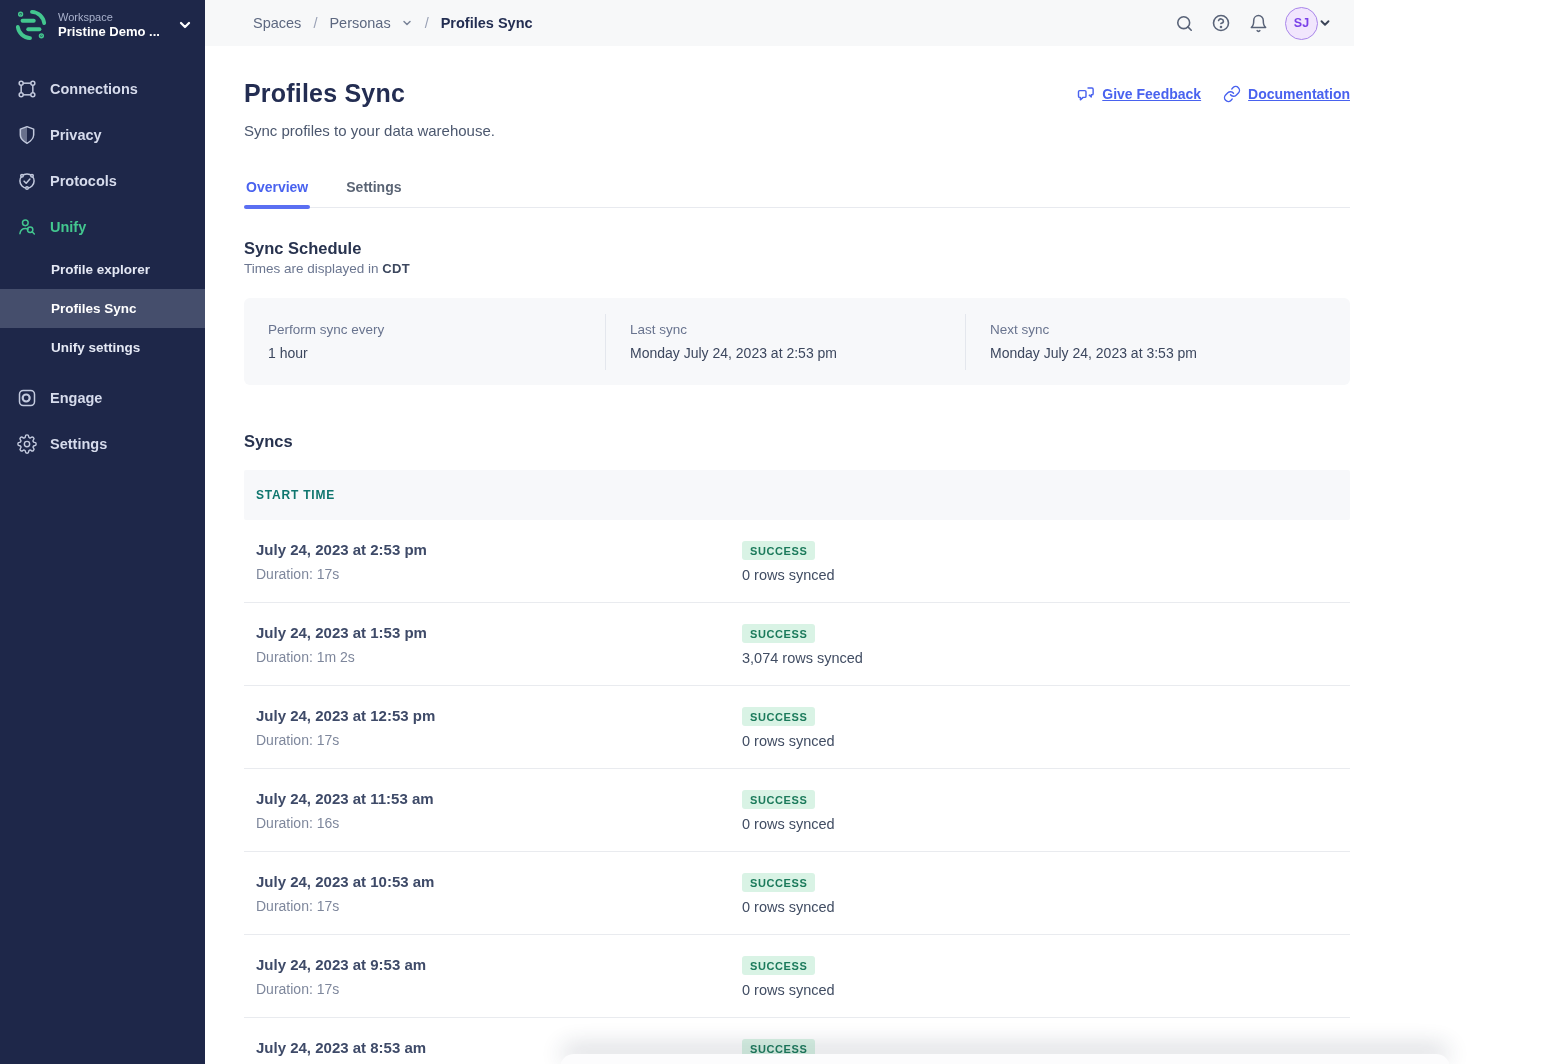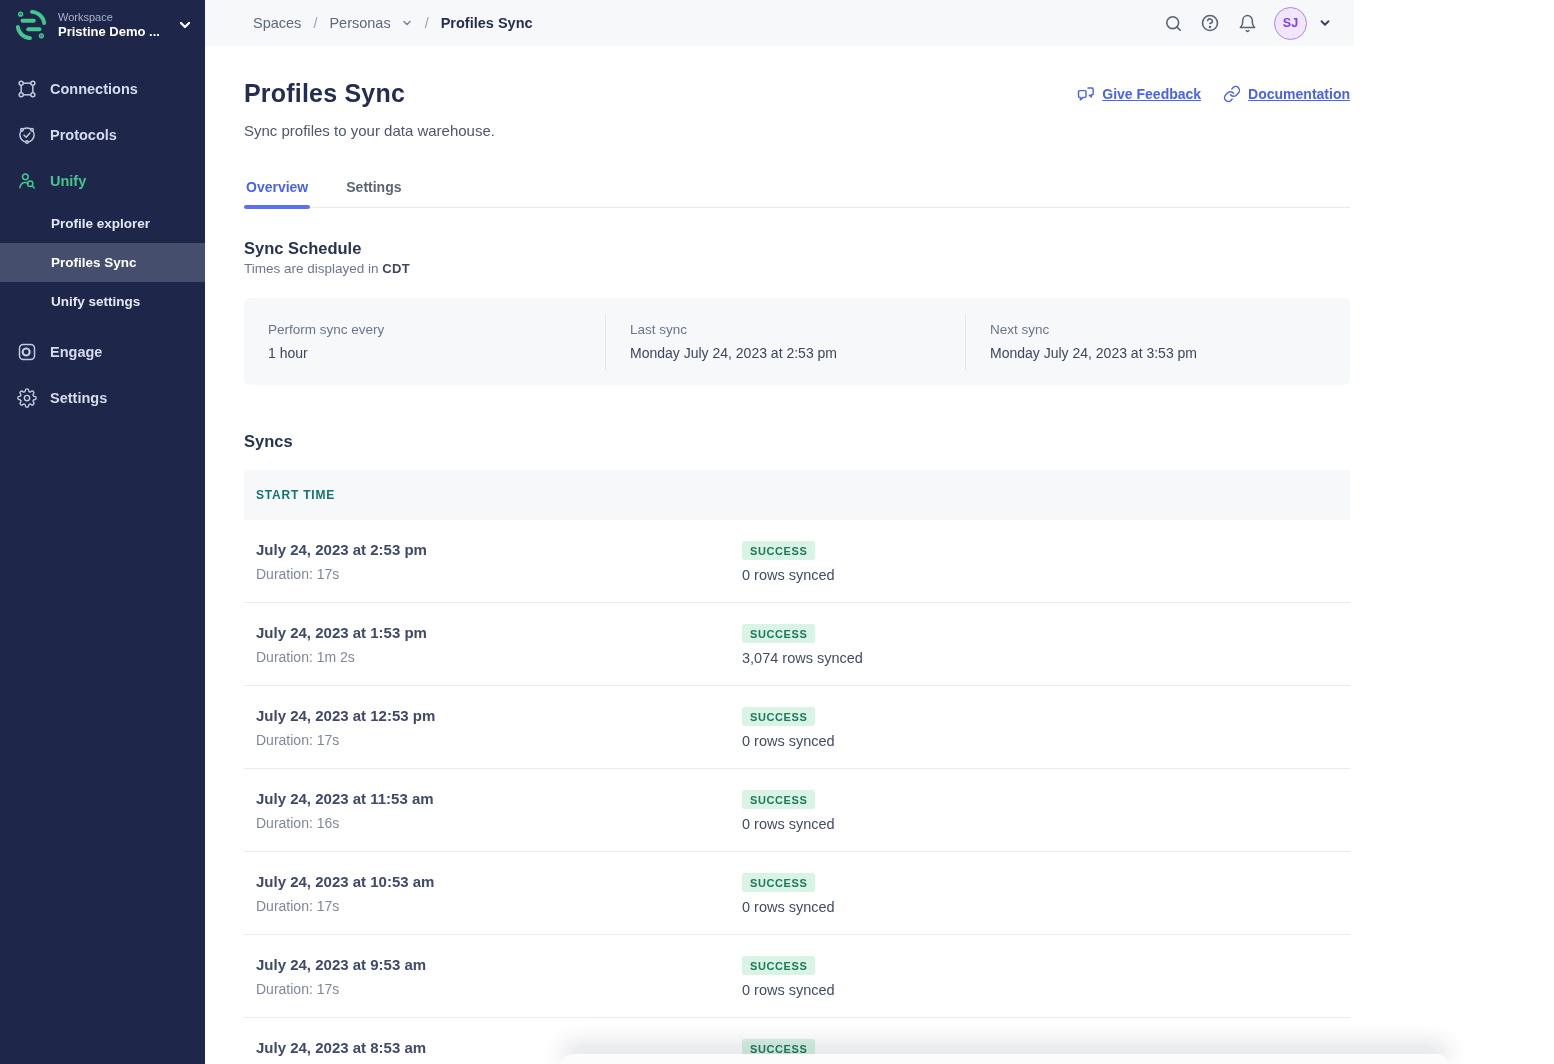--- a/index.html
+++ b/index.html
@@ -41,7 +41,7 @@
   .crumb-current { font-weight:700; color:#232e52; }
   .topbar-right { margin-left:auto; display:flex; align-items:center; gap:17px; }
   .tb-icon { width:20px; height:20px; color:#596378; cursor:pointer; display:flex; align-items:center; justify-content:center; }
-  .avatar-wrap { display:flex; align-items:center; gap:11px; cursor:pointer; }
+  .avatar-wrap { display:flex; align-items:center; gap:0; cursor:pointer; }
   .avatar { width:33px; height:33px; border-radius:50%; background:#f1e6fd; border:1.5px solid #a986ea;
     color:#7a41e8; font-size:12.5px; font-weight:700; display:flex; align-items:center; justify-content:center; }
   .av-caret { width:14px; height:14px; color:#3a4357; }

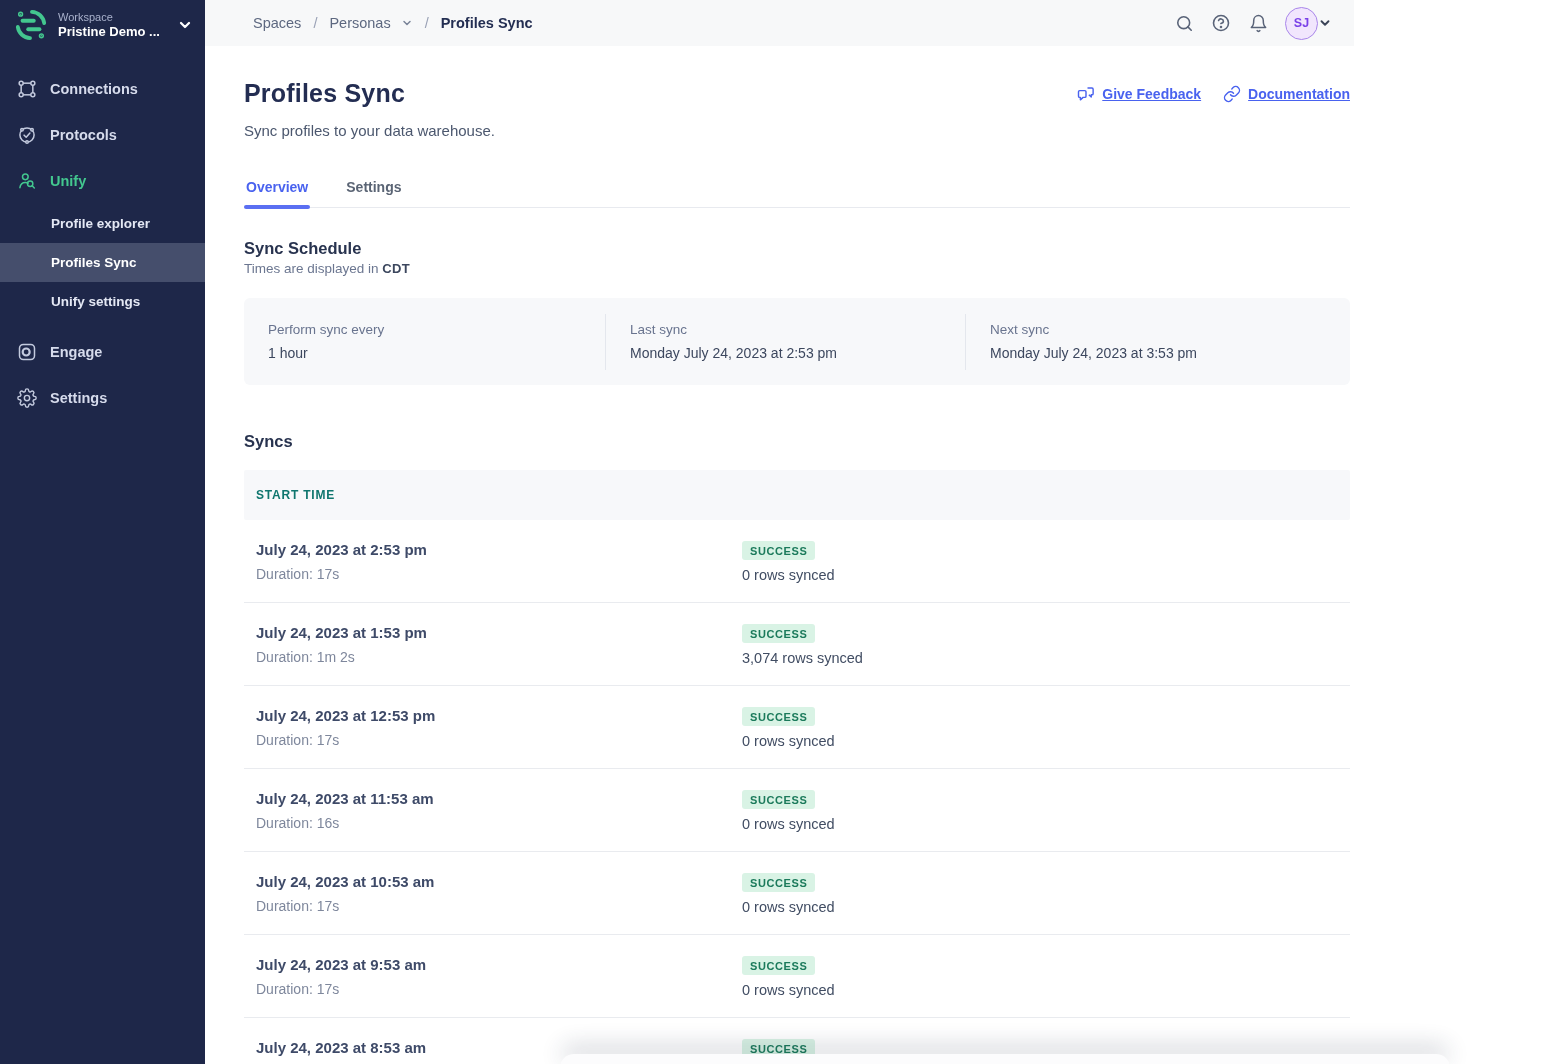--- a/index.html
+++ b/index.html
@@ -146,6 +146,15 @@
         <span>Connections</span>
       </div>
 
+      <div class="nav-item">
+        <span class="nicon">
+          <svg width="20" height="20" viewBox="0 0 24 24" fill="none" stroke="currentColor" stroke-width="1.8" stroke-linejoin="round">
+              <path d="M12 22s8-4 8-10V5l-8-3-8 3v7c0 6 8 10 8 10z"></path>
+              <path d="M12 2v20 M12 2L4 5v7c0 6 8 10 8 10z" fill="currentColor" opacity="0.45" stroke="none"></path>
+            </svg>
+        </span>
+        <span>Privacy</span>
+      </div>
 
       <div class="nav-item">
         <span class="nicon">

